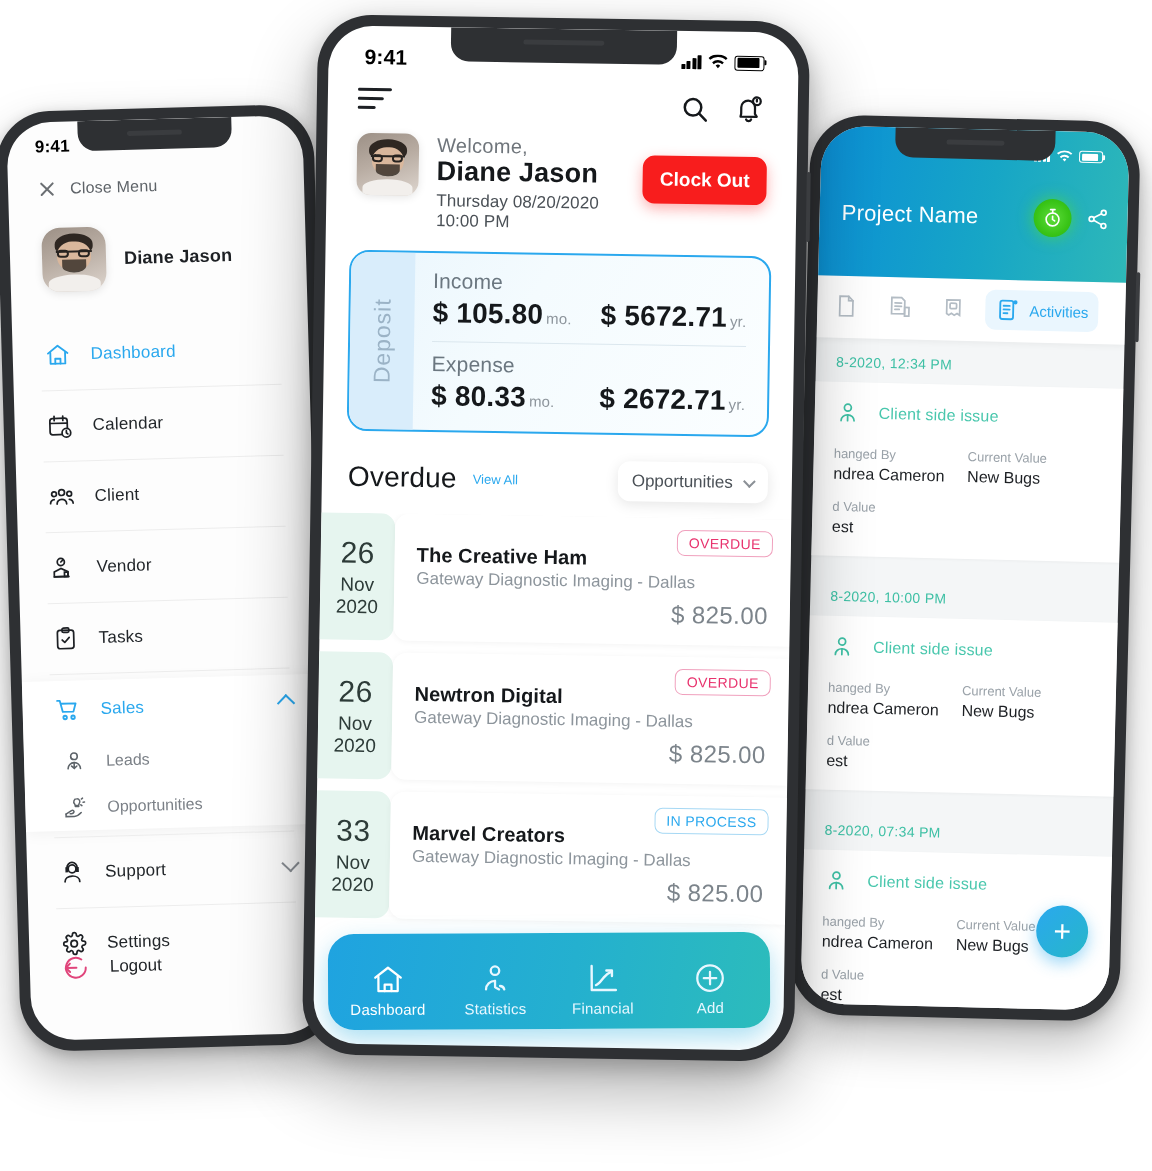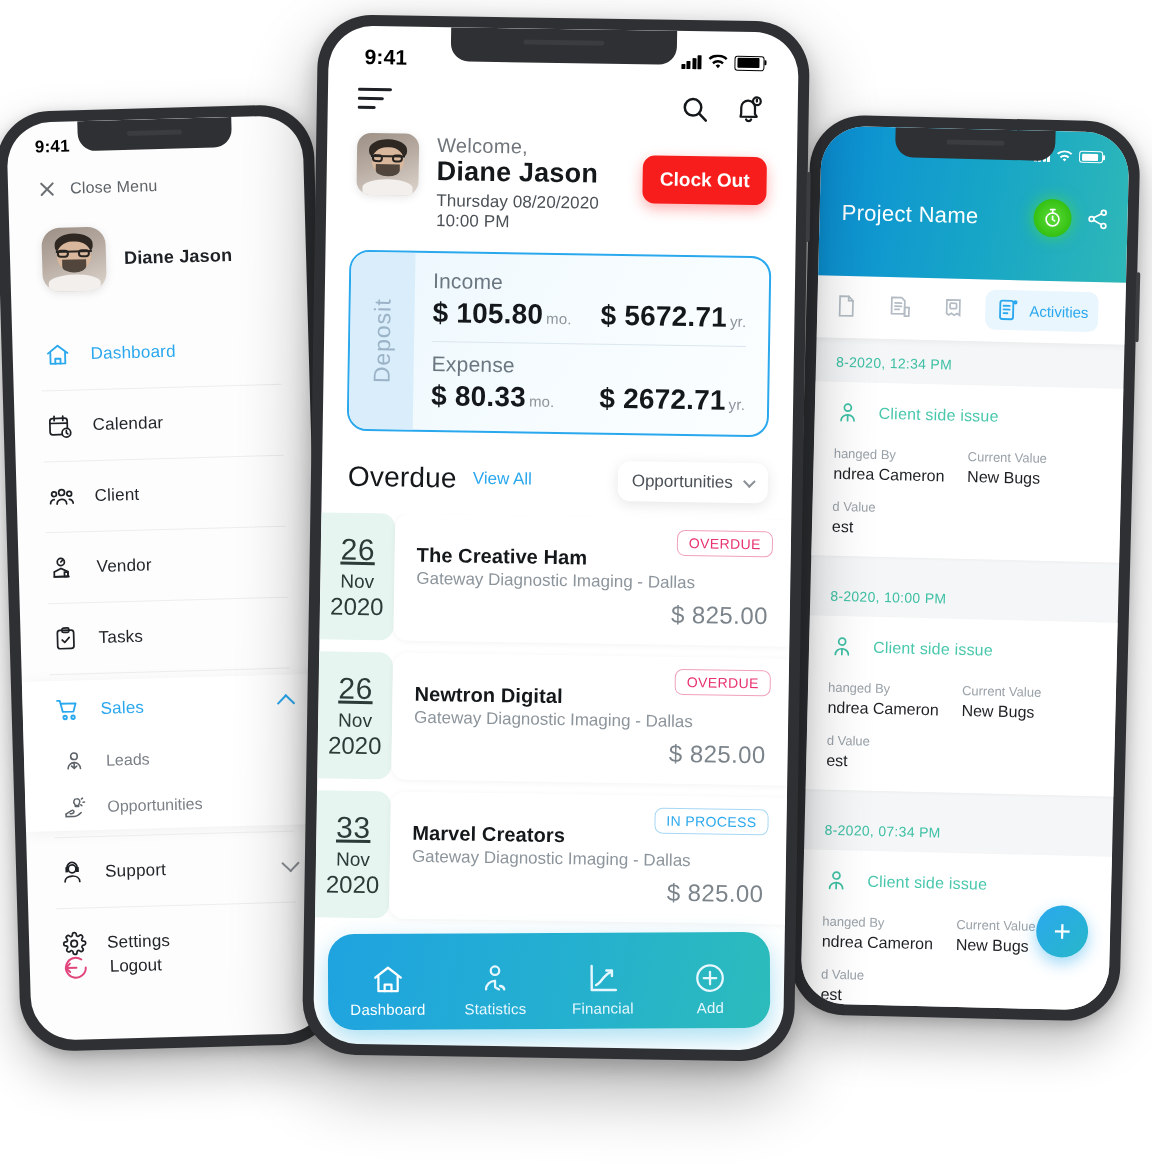--- a/index.html
+++ b/index.html
@@ -209,7 +209,7 @@
 
   .overdue-head { display:flex; align-items:center; padding: 26px 24px 0 26px; gap:16px; }
   .overdue-title { font-size:28px; color:#15181b; letter-spacing:.2px; }
-  .view-all { font-size:17px; color:#2aa8ee; }
+  .view-all { font-size:13px; color:#2aa8ee; }
   .dd {
     margin-left:auto; background:#fff; border-radius:12px; padding:10px 14px;
     box-shadow:0 3px 14px rgba(0,0,0,.10); display:flex; align-items:center; gap:12px;

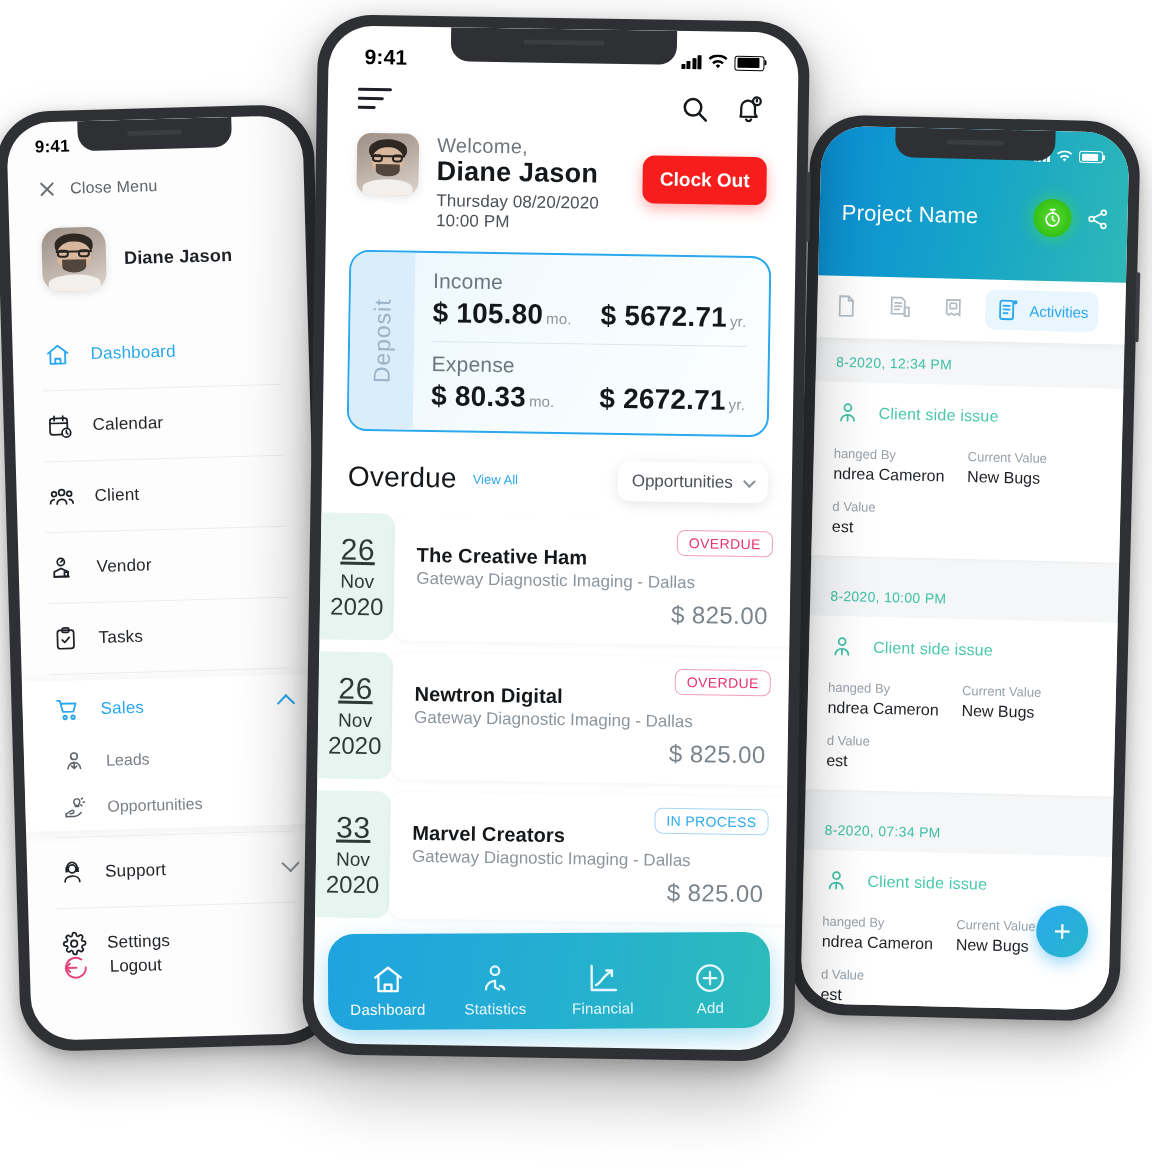--- a/index.html
+++ b/index.html
@@ -225,7 +225,7 @@
     display:flex; flex-direction:column; align-items:center; justify-content:center;
     padding:14px 0; color:#2d3b38;
   }
-  .od-day { font-size:30px; letter-spacing:.5px;text-decoration:underline; }
+  .od-day { font-size:30px; letter-spacing:.5px; }
   .od-mon { font-size:19px; margin-top:4px; }
   .od-yr  { font-size:24px; }
   .od-body { flex:1; background:#fff; border-radius:14px 0 0 14px; padding:16px 22px 16px 22px;

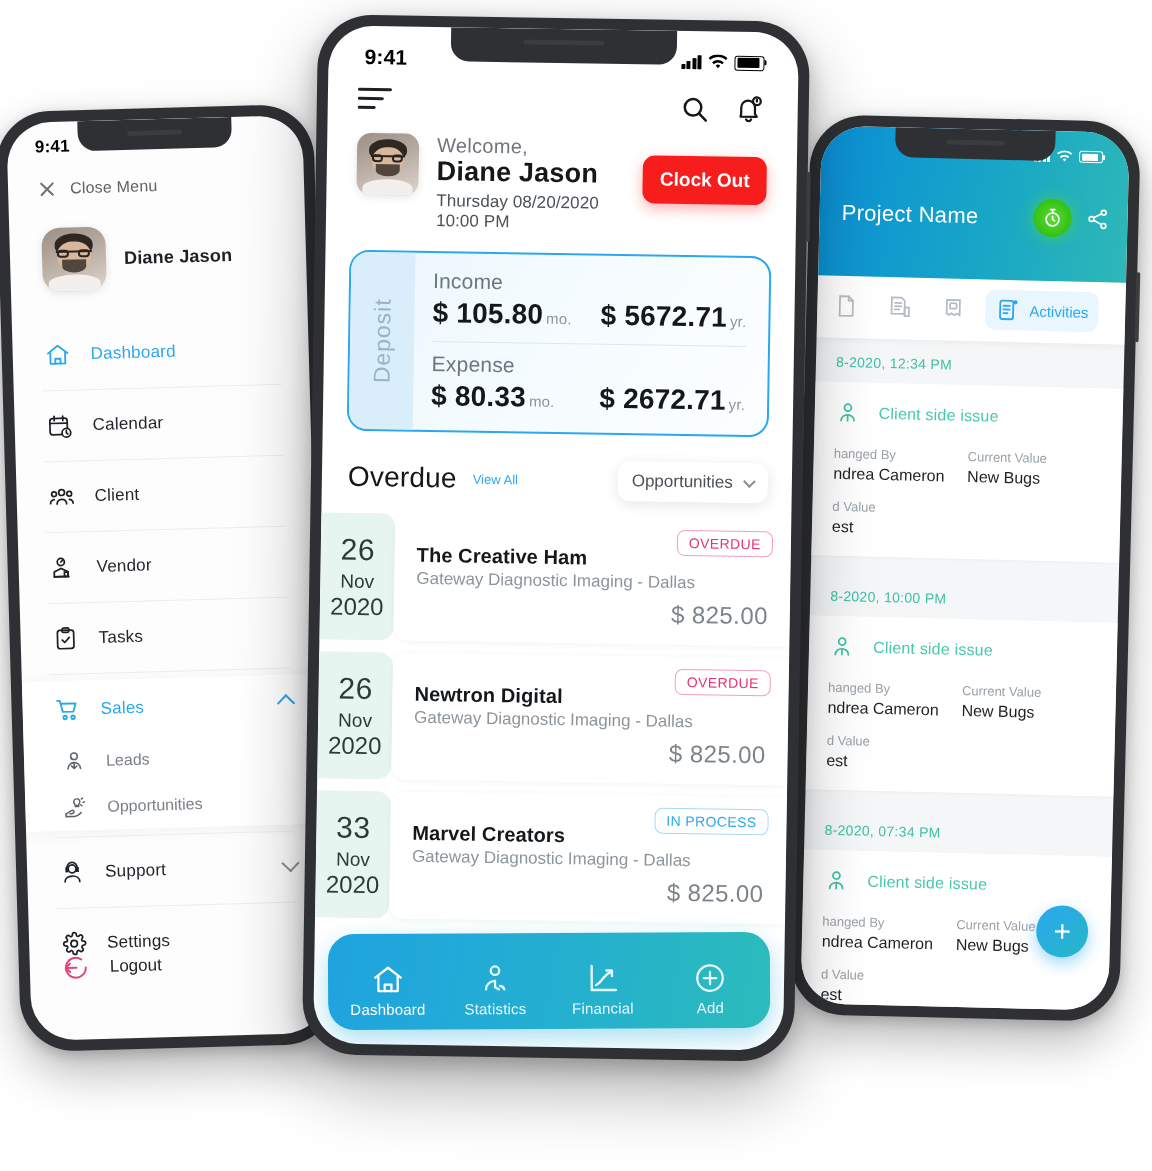--- a/index.html
+++ b/index.html
@@ -227,7 +227,7 @@
   }
   .od-day { font-size:30px; letter-spacing:.5px; }
   .od-mon { font-size:19px; margin-top:4px; }
-  .od-yr  { font-size:24px; }
+  .od-yr  { font-size:19px; }
   .od-body { flex:1; background:#fff; border-radius:14px 0 0 14px; padding:16px 22px 16px 22px;
              box-shadow:0 1px 6px rgba(0,0,0,.05); position:relative; }
   .od-badge { position:absolute; right:18px; top:12px; font-size:14px; padding:4px 11px;

